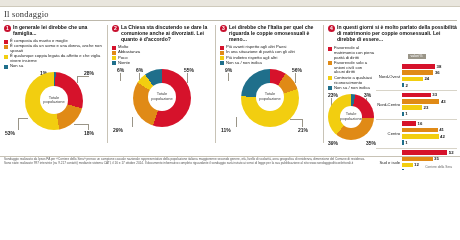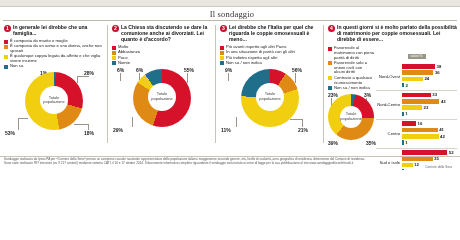--- a/index.html
+++ b/index.html
@@ -21,7 +21,6 @@
     font-size: 8.5px; color: #333; padding: 2px 0 1px 4px;
     font-family: "Liberation Serif", serif;
     letter-spacing: .2px;
-    text-align: center;
   }
   .hdr-rule { height:1px; background:#bdb8ab; margin:0 3px; }
 

